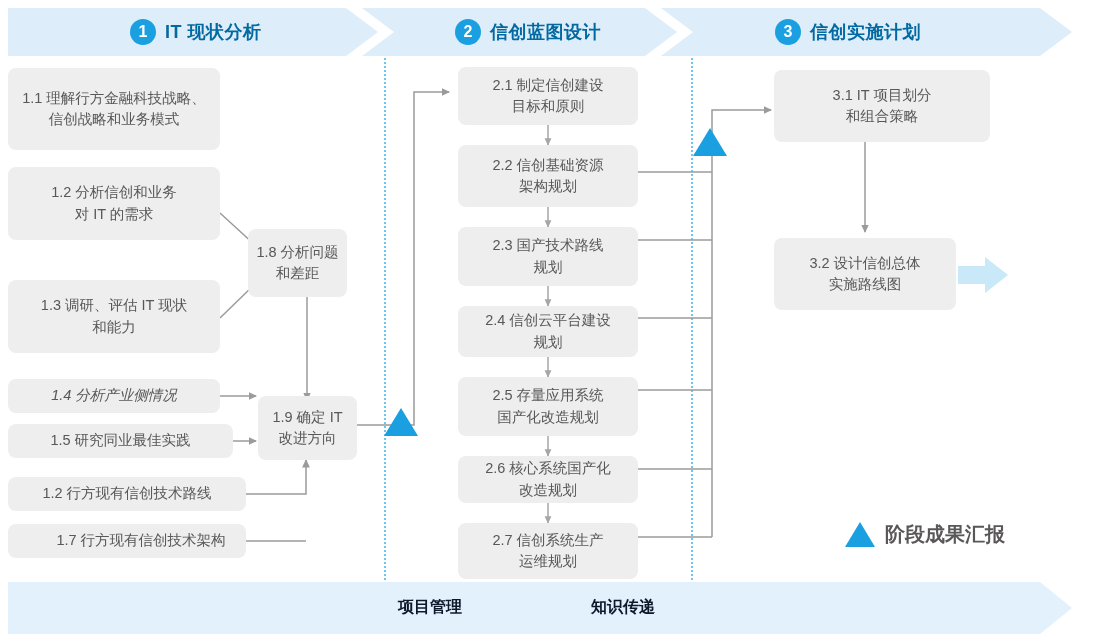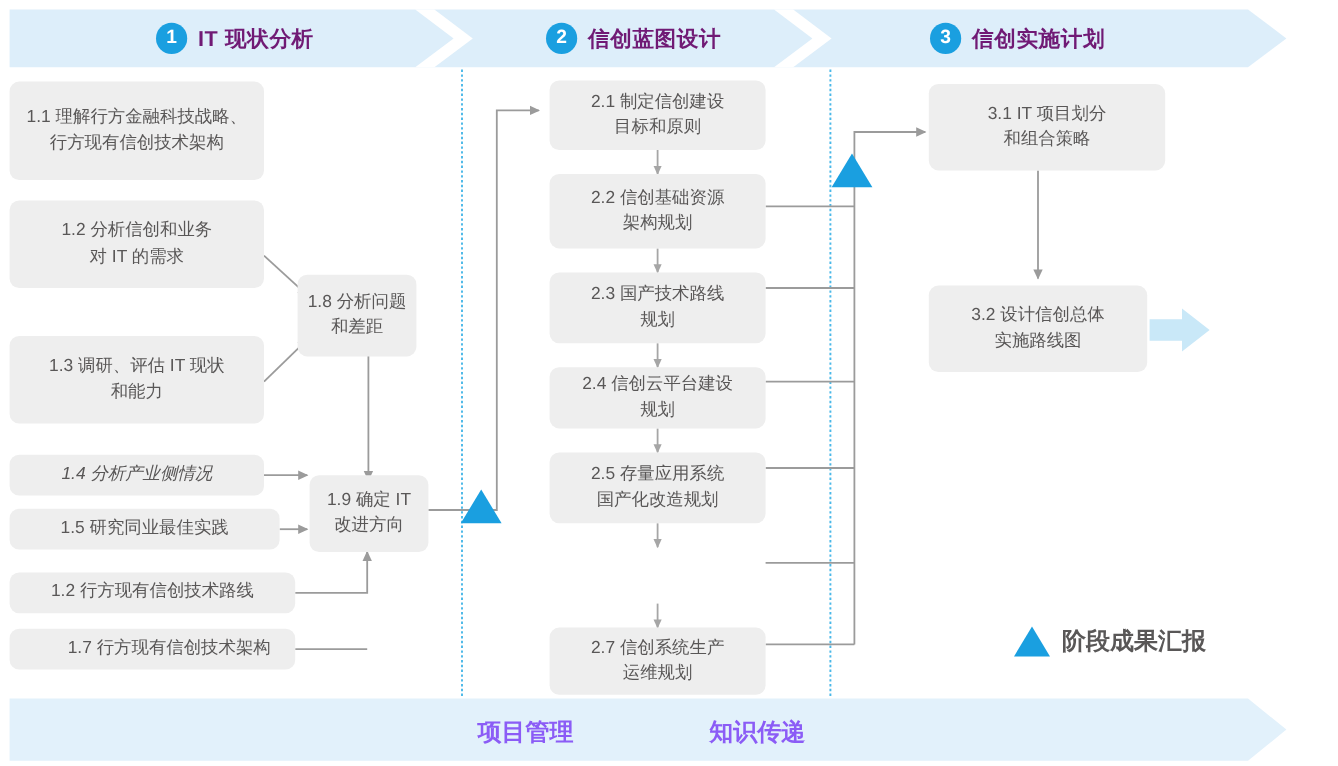--- a/index.html
+++ b/index.html
@@ -51,7 +51,7 @@
     line-height: 1;
   }
   .phase-text {
-    color: #701a75;
+    color: #0369a1;
     font-size: 18px;
     font-weight: bold;
     letter-spacing: 0.5px;

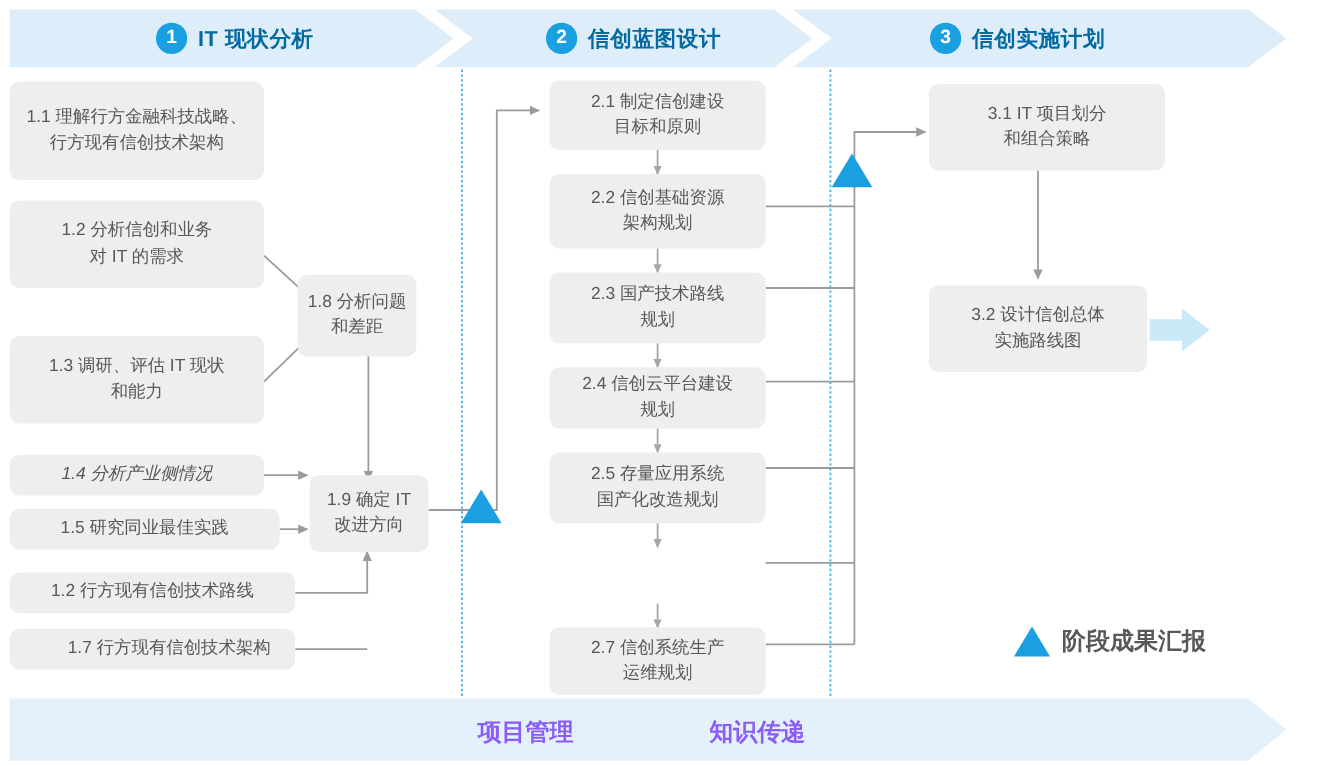--- a/index.html
+++ b/index.html
@@ -292,7 +292,7 @@
     </div>
   </div>
 
-  <div class="box" style="left:774px;top:70px;width:197px;height:72px;">
+  <div class="box" style="left:774px;top:70px;width:216px;height:72px;">
     <div>
       <span>3.1 IT 项目划分</span>
       <span>和组合策略</span>

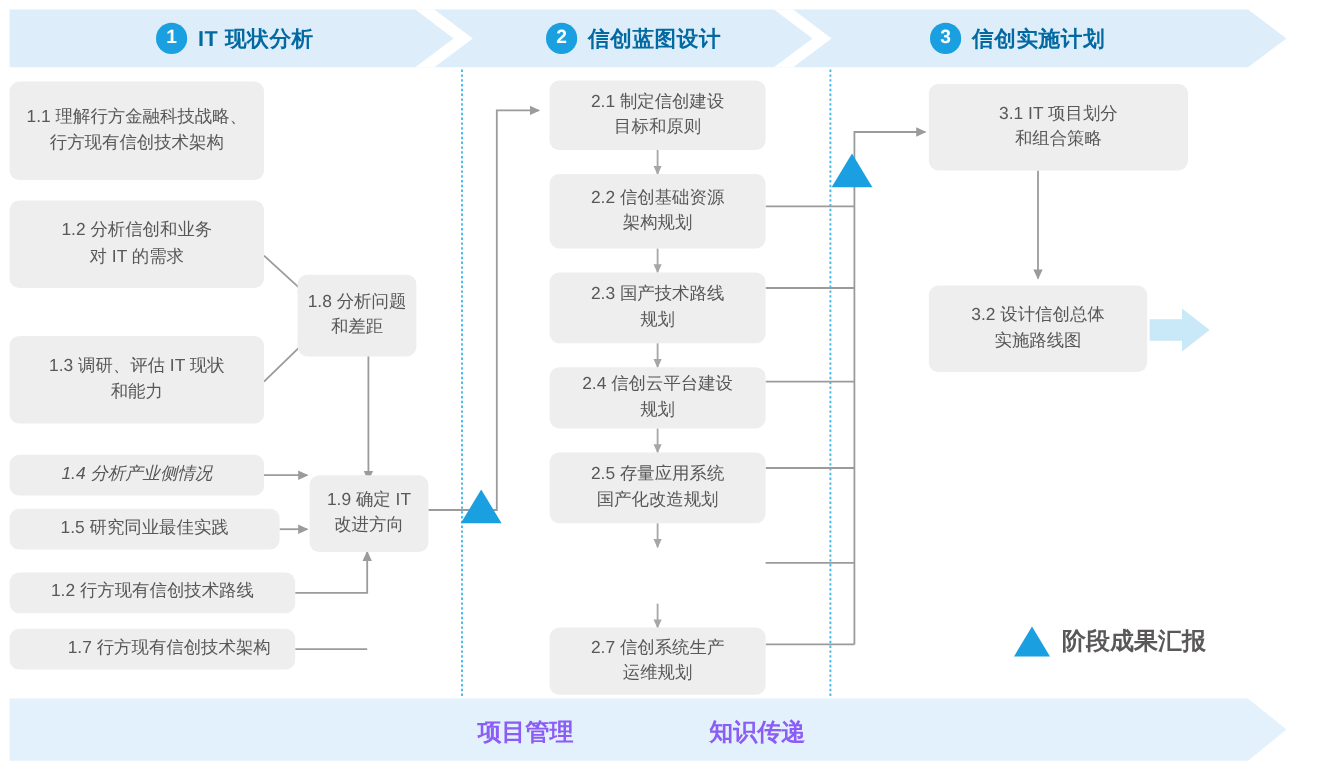--- a/index.html
+++ b/index.html
@@ -215,7 +215,7 @@
   <div class="box" style="left:8px;top:68px;width:212px;height:82px;">
     <div>
       <span>1.1 理解行方金融科技战略、</span>
-      <span>行方现有信创技术架构</span>
+      <span>信创战略和业务模式</span>
     </div>
   </div>
   <div class="box" style="left:8px;top:167px;width:212px;height:73px;">

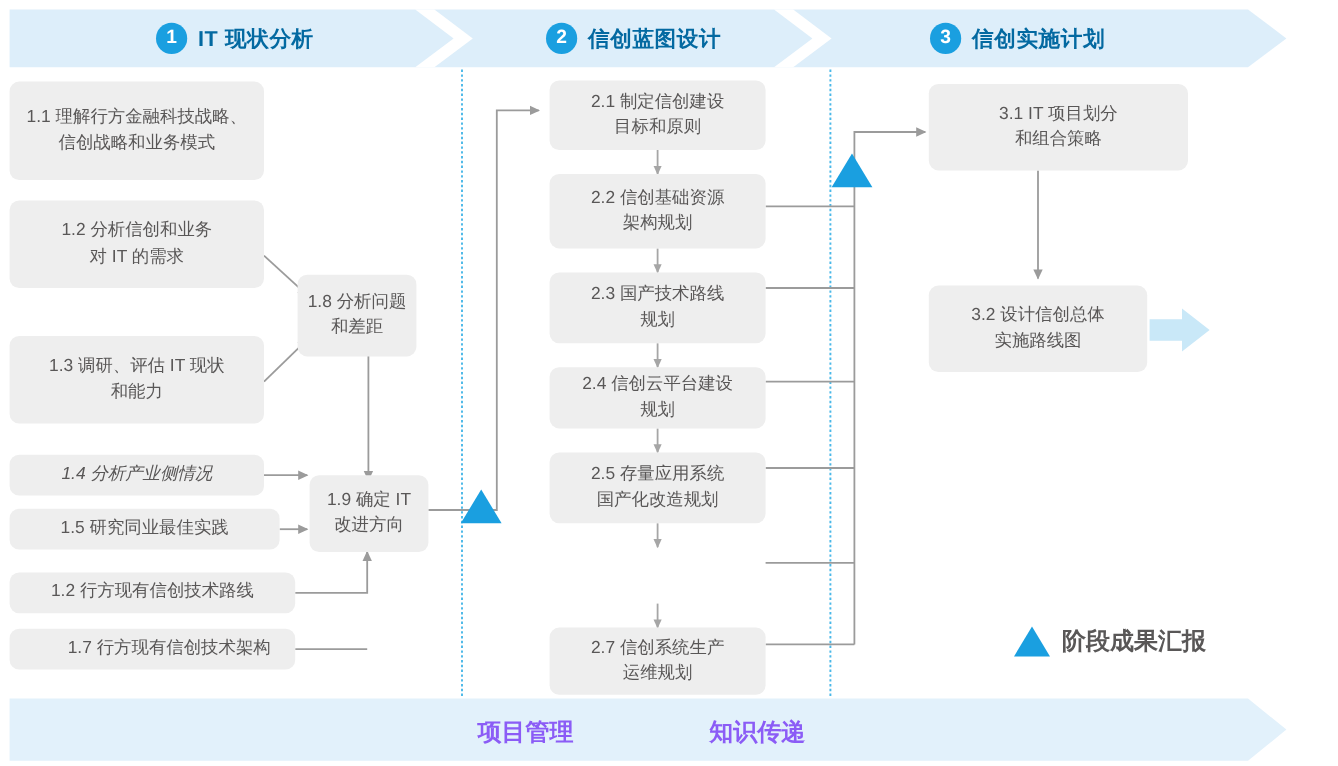--- a/index.html
+++ b/index.html
@@ -285,6 +285,12 @@
       <span>国产化改造规划</span>
     </div>
   </div>
+  <div class="box" style="left:458px;top:456px;width:180px;height:47px;">
+    <div>
+      <span>2.6 核心系统国产化</span>
+      <span>改造规划</span>
+    </div>
+  </div>
   <div class="box" style="left:458px;top:523px;width:180px;height:56px;">
     <div>
       <span>2.7 信创系统生产</span>

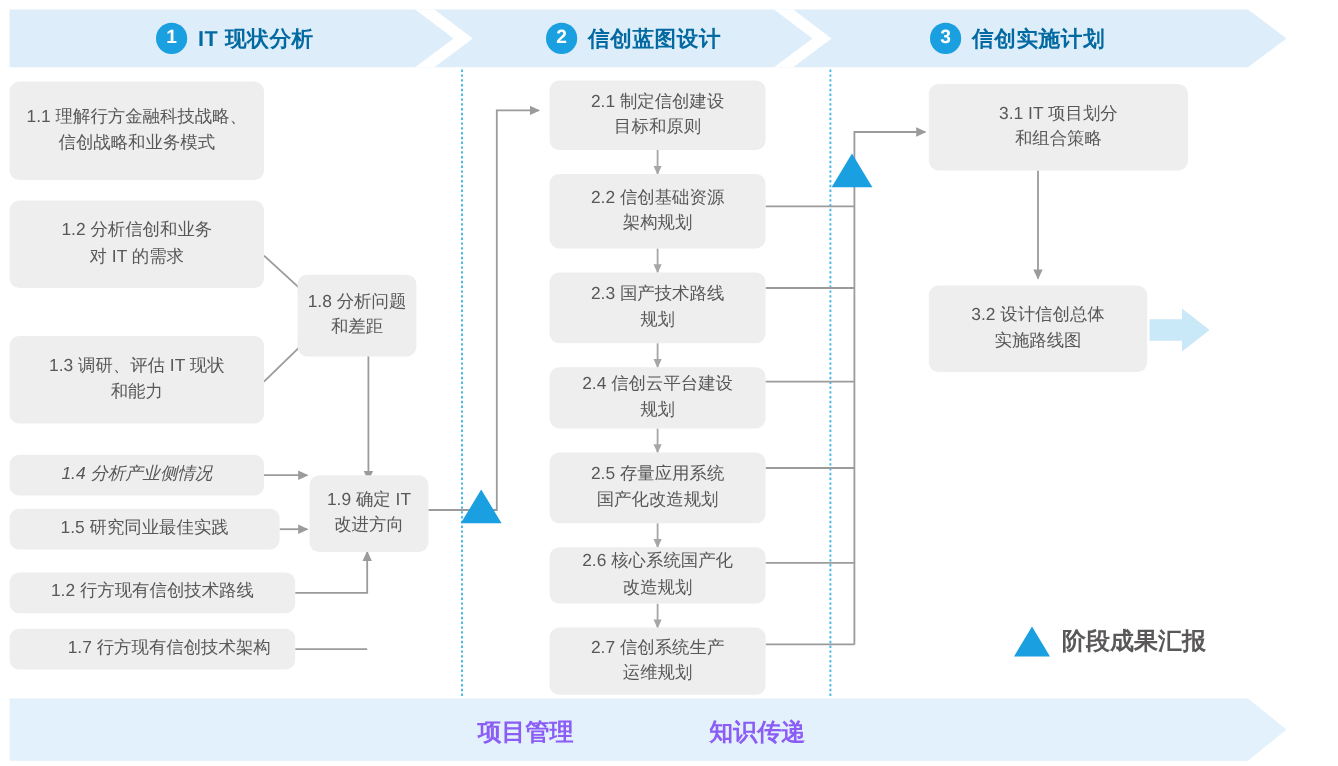--- a/index.html
+++ b/index.html
@@ -118,8 +118,8 @@
   
   .bottom-label {
     position: absolute;
-    color: #8b5cf6;
-    font-size: 20px;
+    color: #0f172a;
+    font-size: 16px;
     font-weight: bold;
     white-space: nowrap;
   }

